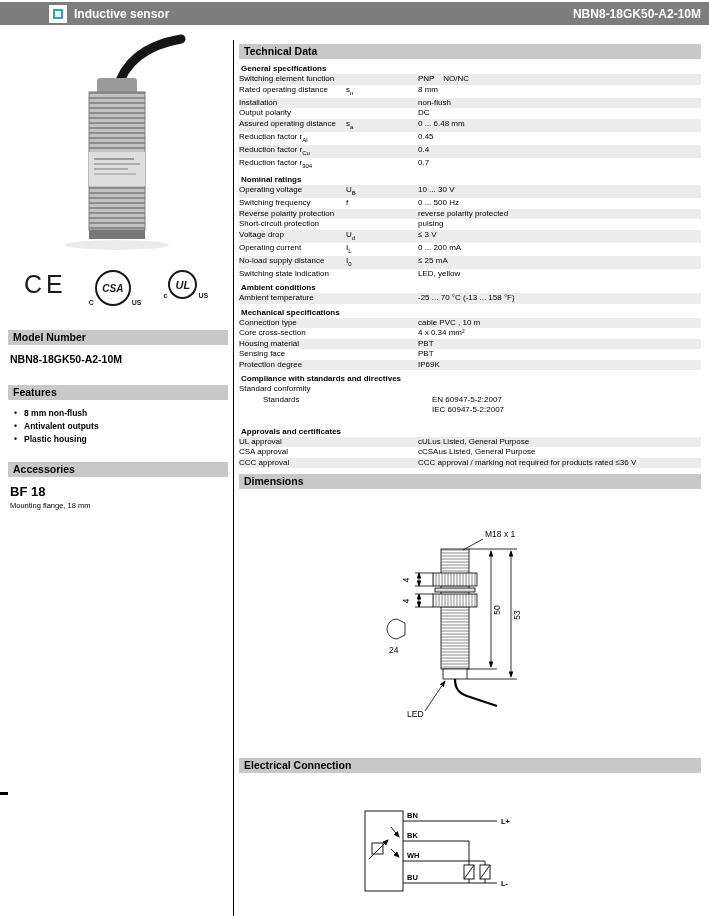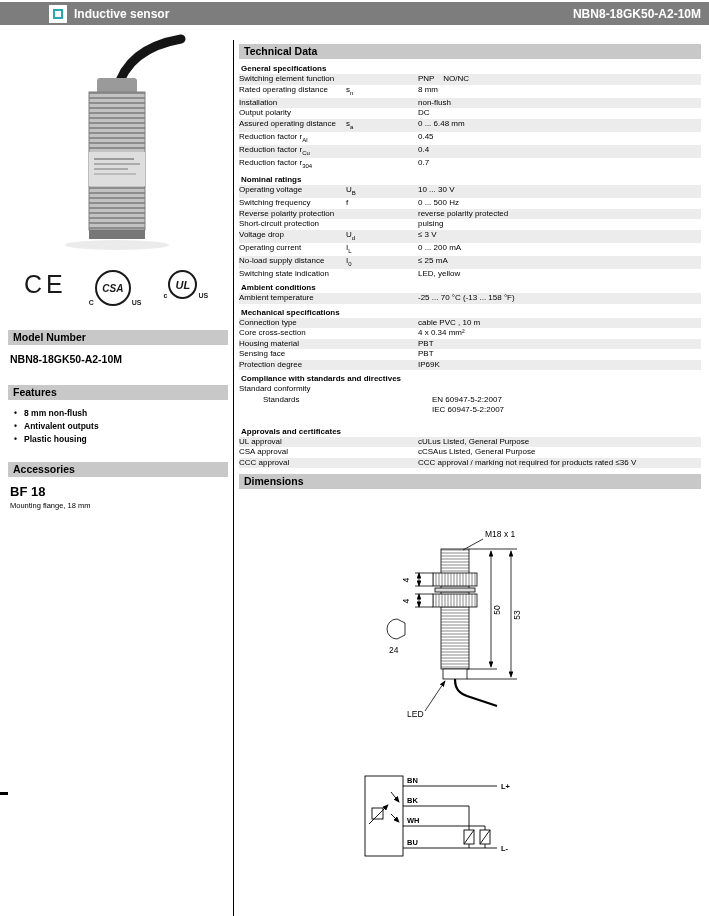--- a/index.html
+++ b/index.html
@@ -395,6 +395,7 @@
       </svg>
     </div>
 
+    <div class="section-bar" style="margin-top:20px">Electrical Connection</div>
     <div class="elec-wrap">
       <svg width="200" height="112" viewBox="0 0 200 112">
         <defs>

